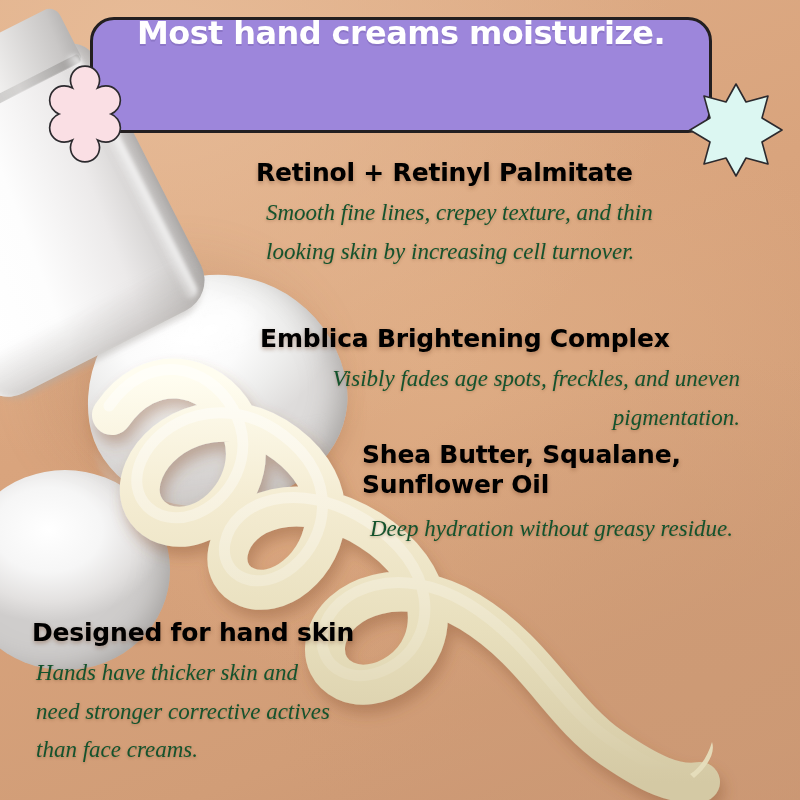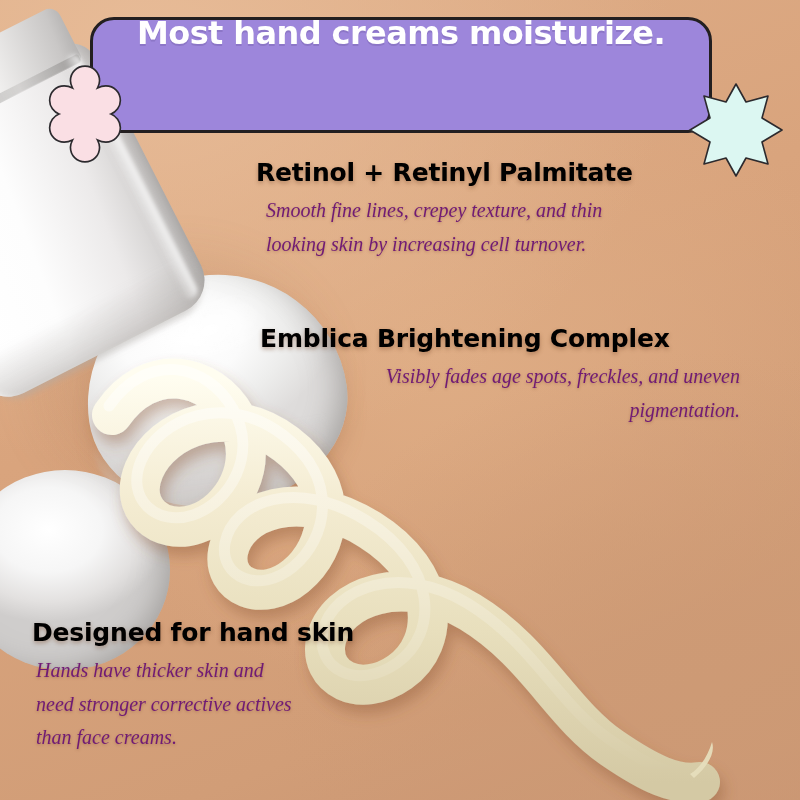--- a/index.html
+++ b/index.html
@@ -199,9 +199,9 @@
   .b-body {
     font-family: "Liberation Serif", serif;
     font-style: italic;
-    font-size: 20px;
+    font-size: 23px;
     line-height: 1.68;
-    color: #701a75;
+    color: #14532d;
     text-shadow: 0 1px 3px rgba(120,72,42,0.40);
     margin: 0;
   }

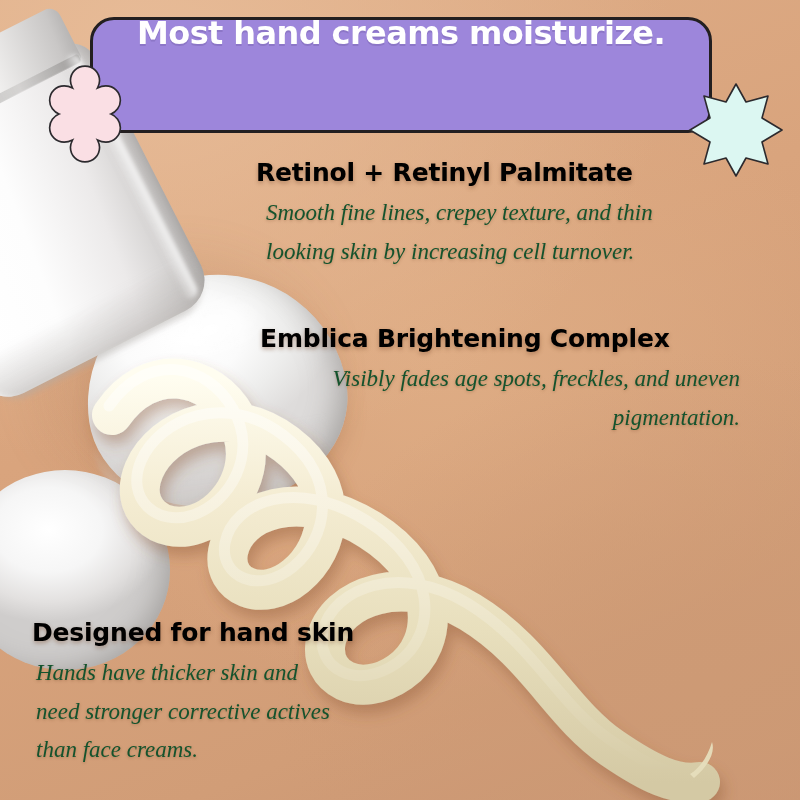--- a/index.html
+++ b/index.html
@@ -332,6 +332,15 @@
     </div>
   </div>
 
+  <div class="block" id="block-shea">
+    <div class="b-head">
+      <div>Shea Butter, Squalane,</div>
+      <div>Sunflower Oil</div>
+    </div>
+    <div class="b-body">
+      <div>Deep hydration without  greasy residue.</div>
+    </div>
+  </div>
 
   <div class="block" id="block-hands">
     <div class="b-head">Designed for hand skin</div>

